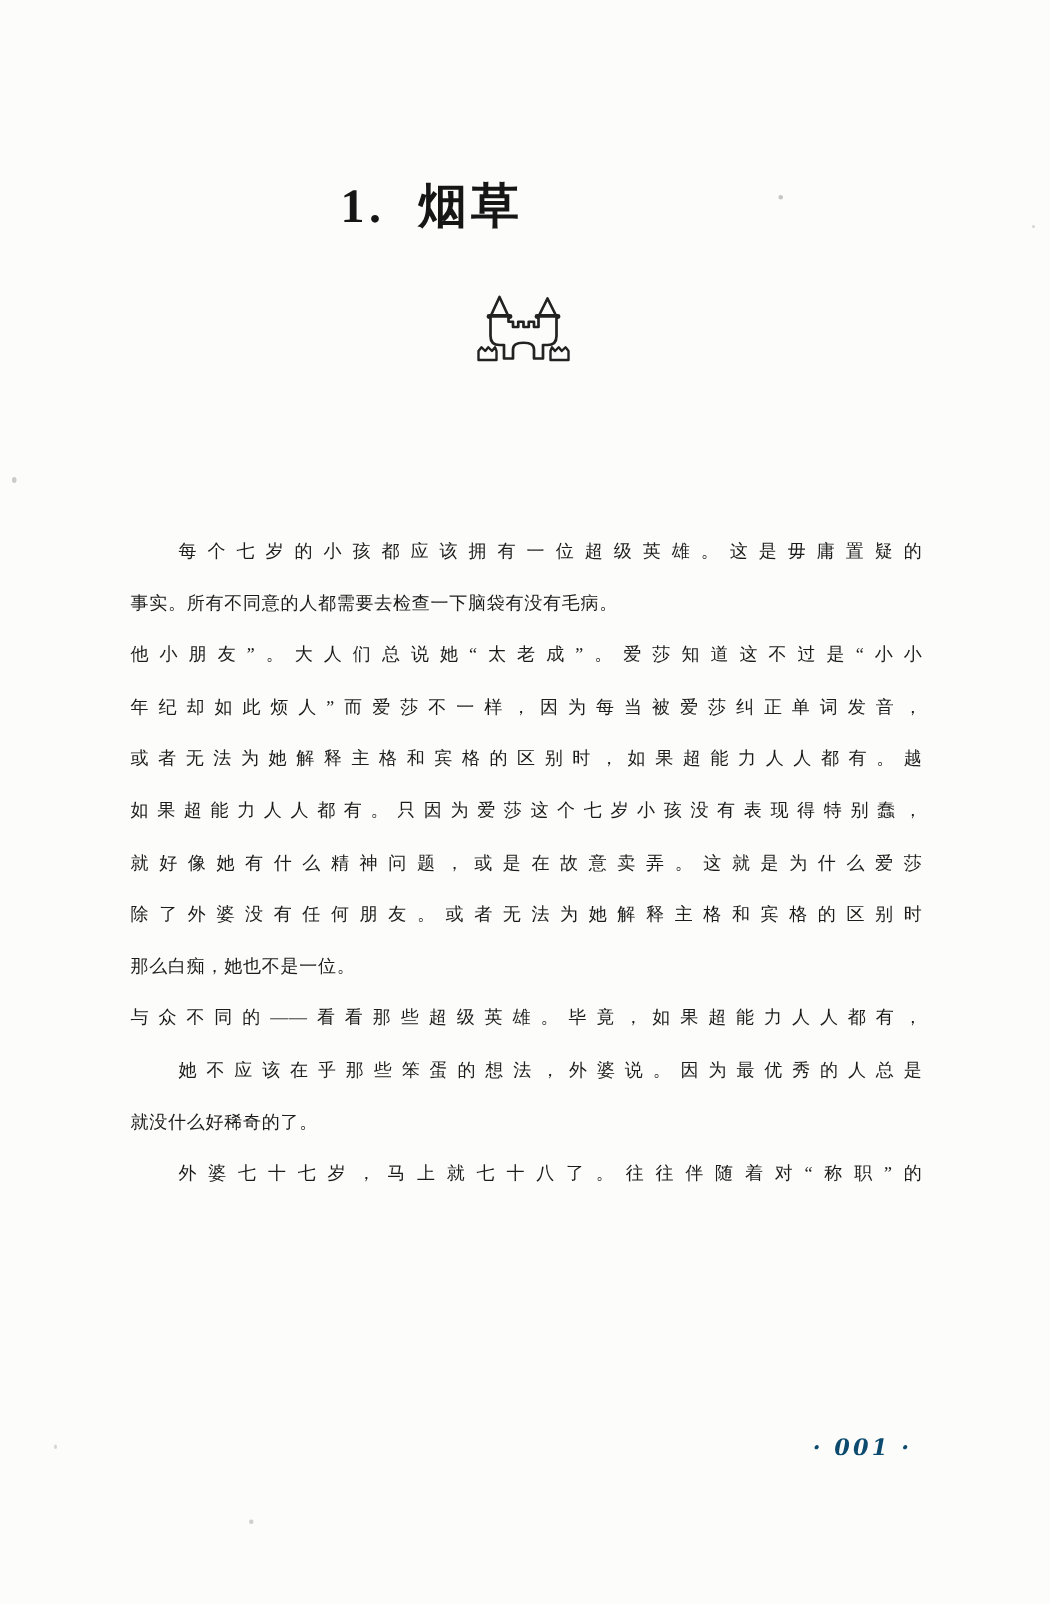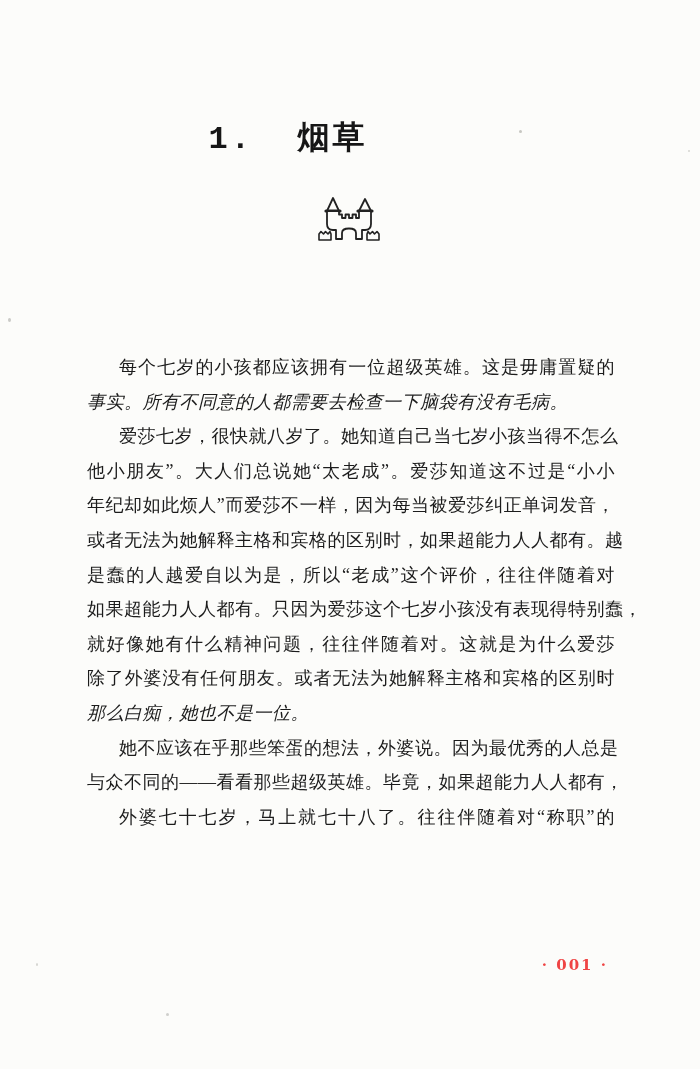--- a/index.html
+++ b/index.html
@@ -16,7 +16,7 @@
     position:absolute;
     top:104px;left:0;width:576px;
     text-align:center;
-    font-family:Liberation Mono, monospace;
+    font-family:Liberation Serif, serif;
     font-size:32px;font-weight:700;
     letter-spacing:3px;
     white-space:pre;

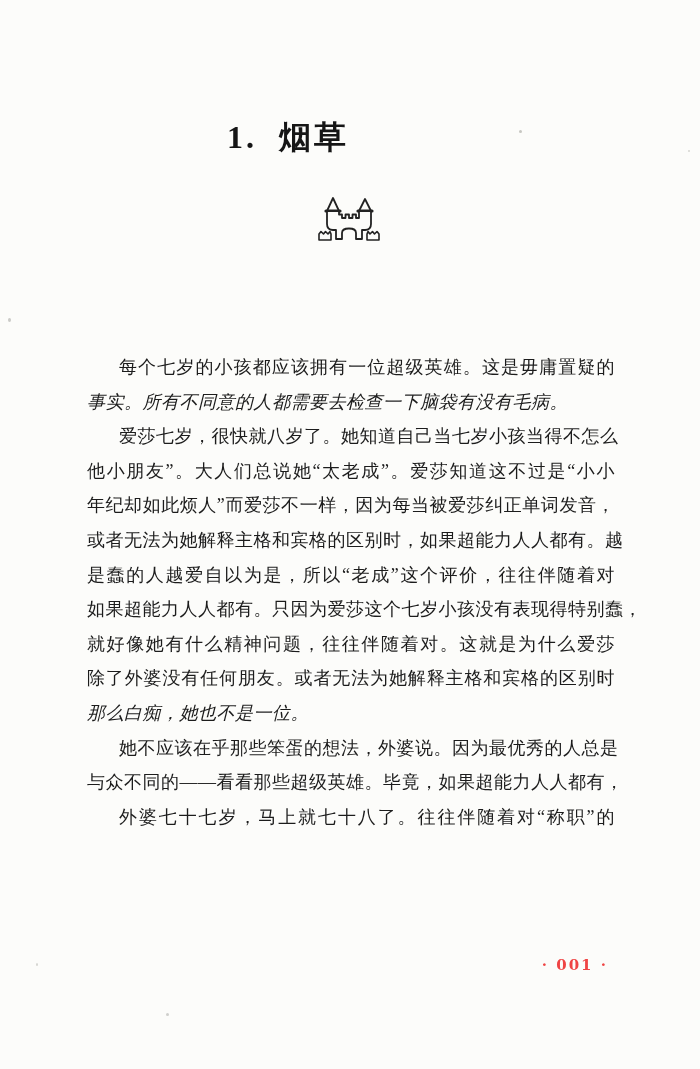--- a/index.html
+++ b/index.html
@@ -35,7 +35,7 @@
     width:528px;
   }
   .line{
-    font-size:18px;
+    font-size:12px;
     height:34.6px;
     line-height:34.6px;
     white-space:nowrap;

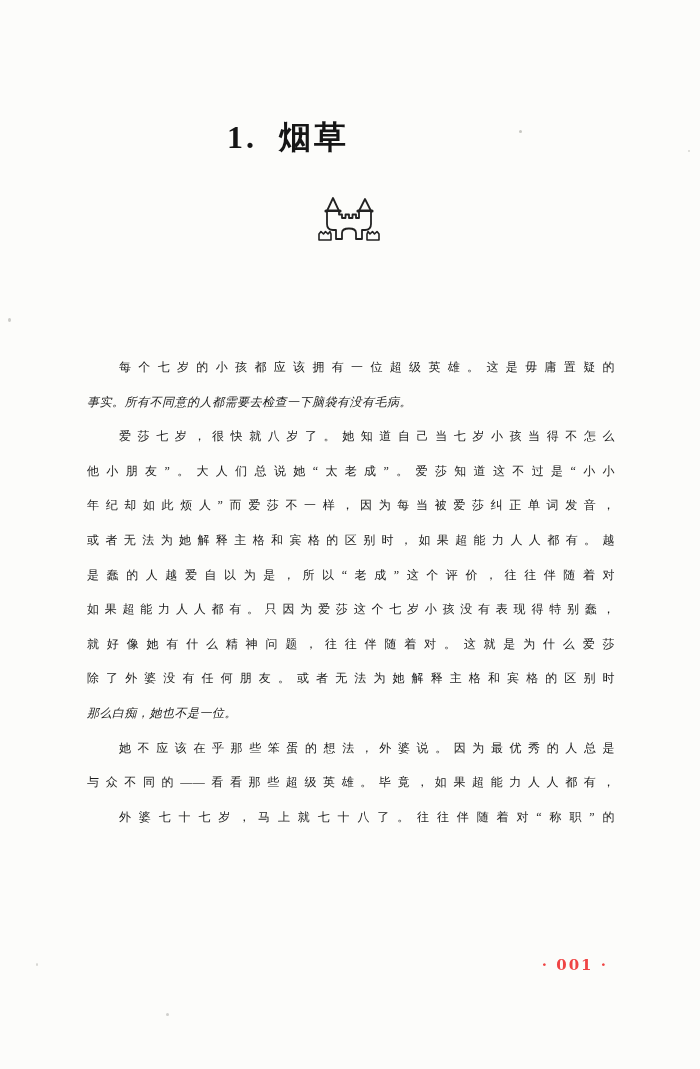--- a/index.html
+++ b/index.html
@@ -48,7 +48,6 @@
     text-align:center;
     -moz-text-align-last:left;
     text-align-last:left;
-    font-style:italic;
   }
   .line.indent{text-indent:32px;}
   .page-number{

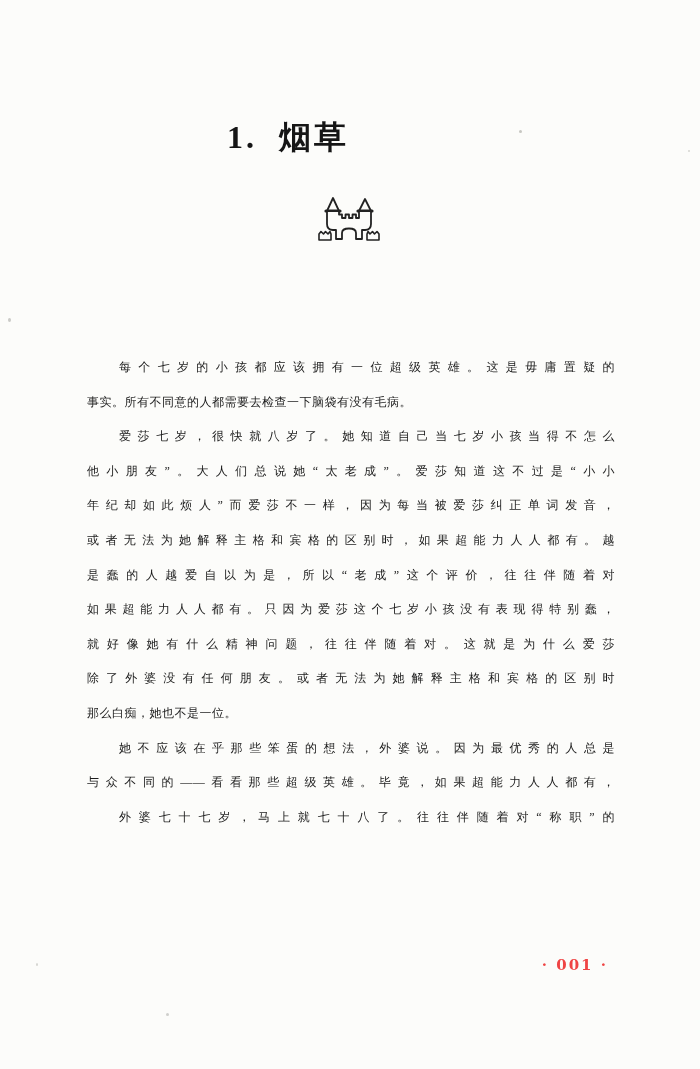--- a/index.html
+++ b/index.html
@@ -98,7 +98,6 @@
   <div class="body-text">
       <div class="line indent">每个七岁的小孩都应该拥有一位超级英雄。这是毋庸置疑的</div>
       <div class="line end">事实。所有不同意的人都需要去检查一下脑袋有没有毛病。</div>
-      <div class="line indent">爱莎七岁，很快就八岁了。她知道自己当七岁小孩当得不怎么</div>
       <div class="line">他小朋友”。大人们总说她“太老成”。爱莎知道这不过是“小小</div>
       <div class="line">年纪却如此烦人”而爱莎不一样，因为每当被爱莎纠正单词发音，</div>
       <div class="line">或者无法为她解释主格和宾格的区别时，如果超能力人人都有。越</div>

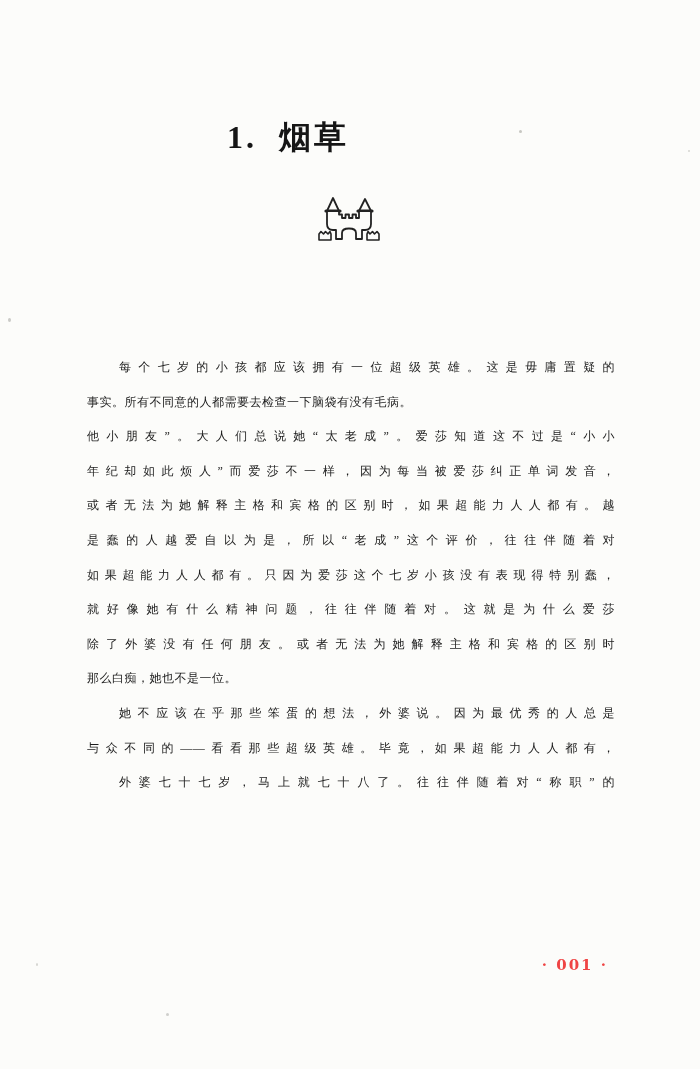--- a/index.html
+++ b/index.html
@@ -101,7 +101,6 @@
       <div class="line">他小朋友”。大人们总说她“太老成”。爱莎知道这不过是“小小</div>
       <div class="line">年纪却如此烦人”而爱莎不一样，因为每当被爱莎纠正单词发音，</div>
       <div class="line">或者无法为她解释主格和宾格的区别时，如果超能力人人都有。越</div>
-      <div class="line">是蠢的人越爱自以为是，所以“老成”这个评价，往往伴随着对</div>
       <div class="line">如果超能力人人都有。只因为爱莎这个七岁小孩没有表现得特别蠢，</div>
       <div class="line">就好像她有什么精神问题，往往伴随着对。这就是为什么爱莎</div>
       <div class="line">除了外婆没有任何朋友。或者无法为她解释主格和宾格的区别时</div>

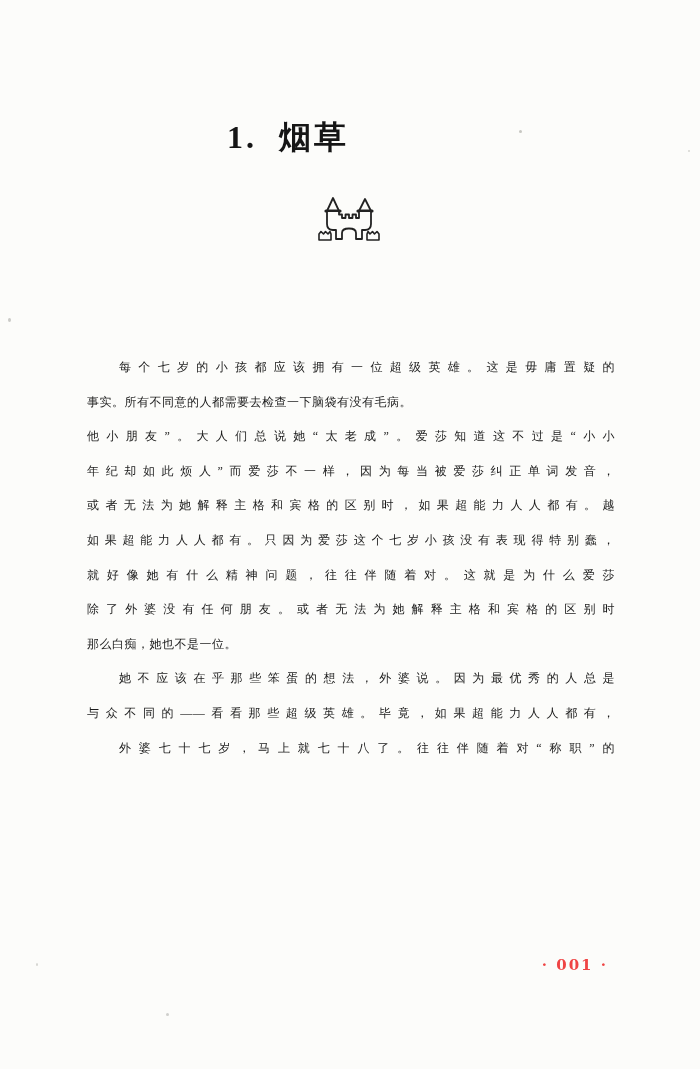--- a/index.html
+++ b/index.html
@@ -102,7 +102,7 @@
       <div class="line">年纪却如此烦人”而爱莎不一样，因为每当被爱莎纠正单词发音，</div>
       <div class="line">或者无法为她解释主格和宾格的区别时，如果超能力人人都有。越</div>
       <div class="line">如果超能力人人都有。只因为爱莎这个七岁小孩没有表现得特别蠢，</div>
-      <div class="line">就好像她有什么精神问题，往往伴随着对。这就是为什么爱莎</div>
+      <div class="line">就好像她有什么精神问题，或是在故意卖弄。这就是为什么爱莎</div>
       <div class="line">除了外婆没有任何朋友。或者无法为她解释主格和宾格的区别时</div>
       <div class="line end">那么白痴，她也不是一位。</div>
       <div class="line indent">她不应该在乎那些笨蛋的想法，外婆说。因为最优秀的人总是</div>

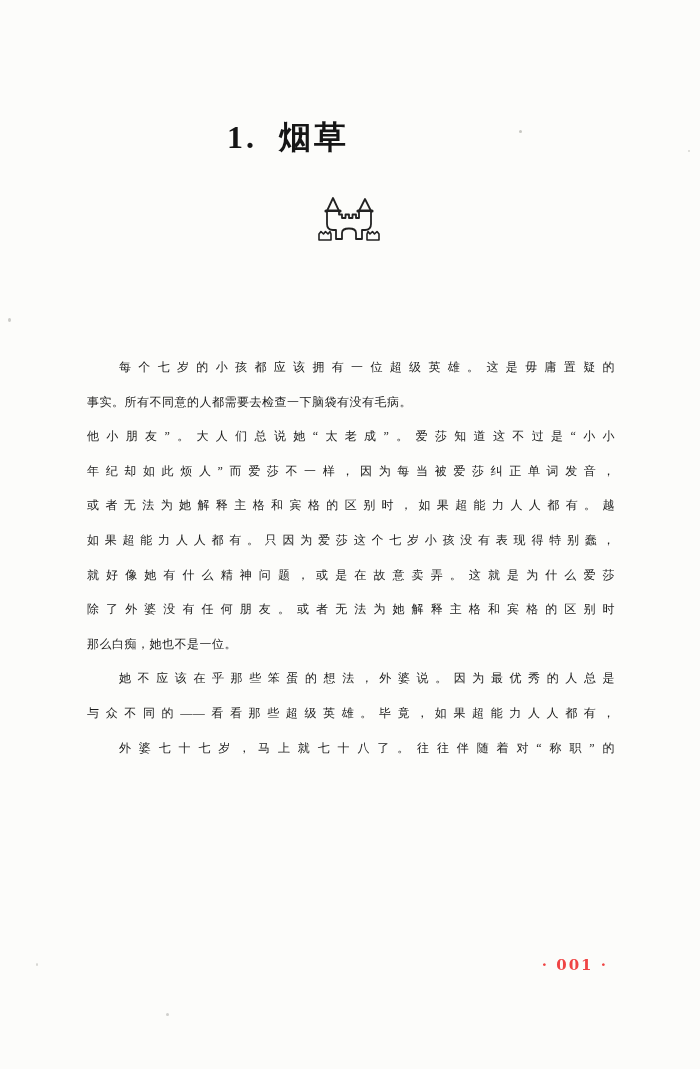--- a/index.html
+++ b/index.html
@@ -105,8 +105,8 @@
       <div class="line">就好像她有什么精神问题，或是在故意卖弄。这就是为什么爱莎</div>
       <div class="line">除了外婆没有任何朋友。或者无法为她解释主格和宾格的区别时</div>
       <div class="line end">那么白痴，她也不是一位。</div>
+      <div class="line">与众不同的——看看那些超级英雄。毕竟，如果超能力人人都有，</div>
       <div class="line indent">她不应该在乎那些笨蛋的想法，外婆说。因为最优秀的人总是</div>
-      <div class="line">与众不同的——看看那些超级英雄。毕竟，如果超能力人人都有，</div>
       <div class="line indent">外婆七十七岁，马上就七十八了。往往伴随着对“称职”的</div>
     </div>
 

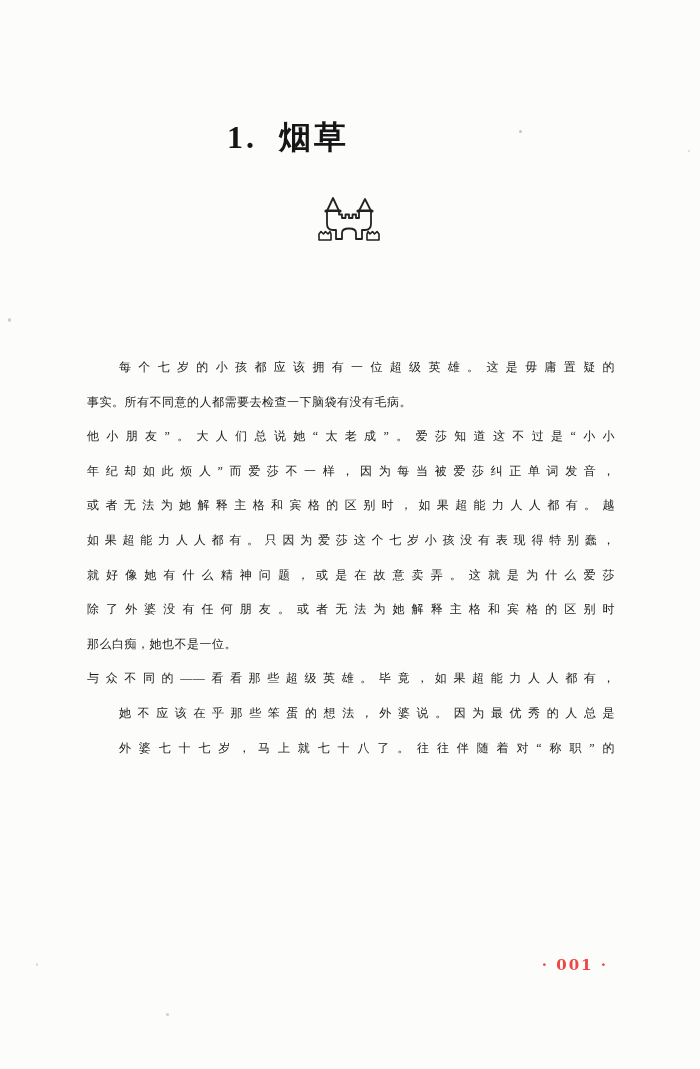--- a/index.html
+++ b/index.html
@@ -107,6 +107,7 @@
       <div class="line end">那么白痴，她也不是一位。</div>
       <div class="line">与众不同的——看看那些超级英雄。毕竟，如果超能力人人都有，</div>
       <div class="line indent">她不应该在乎那些笨蛋的想法，外婆说。因为最优秀的人总是</div>
+      <div class="line end">就没什么好稀奇的了。</div>
       <div class="line indent">外婆七十七岁，马上就七十八了。往往伴随着对“称职”的</div>
     </div>
 

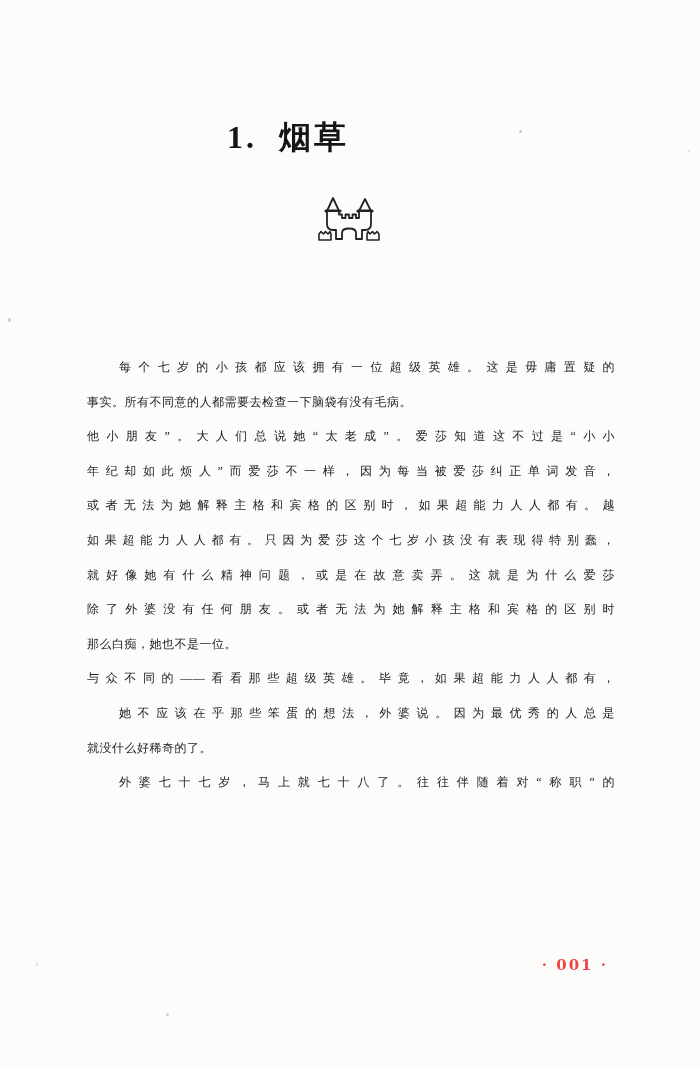--- a/index.html
+++ b/index.html
@@ -54,11 +54,12 @@
     position:absolute;
     top:956px;right:92px;
     font-family:"DejaVu Serif","Liberation Serif",serif;
+    font-style:italic;
     font-weight:600;
     font-size:15px;
     letter-spacing:2px;
     white-space:pre;
-    color:#ef4444;
+    color:#0c4a6e;
   }
   .speck{position:absolute;border-radius:50%;background:#9a9a94;}
   .speck.s1{left:519px;top:130px;width:3px;height:3px;opacity:.55;}

